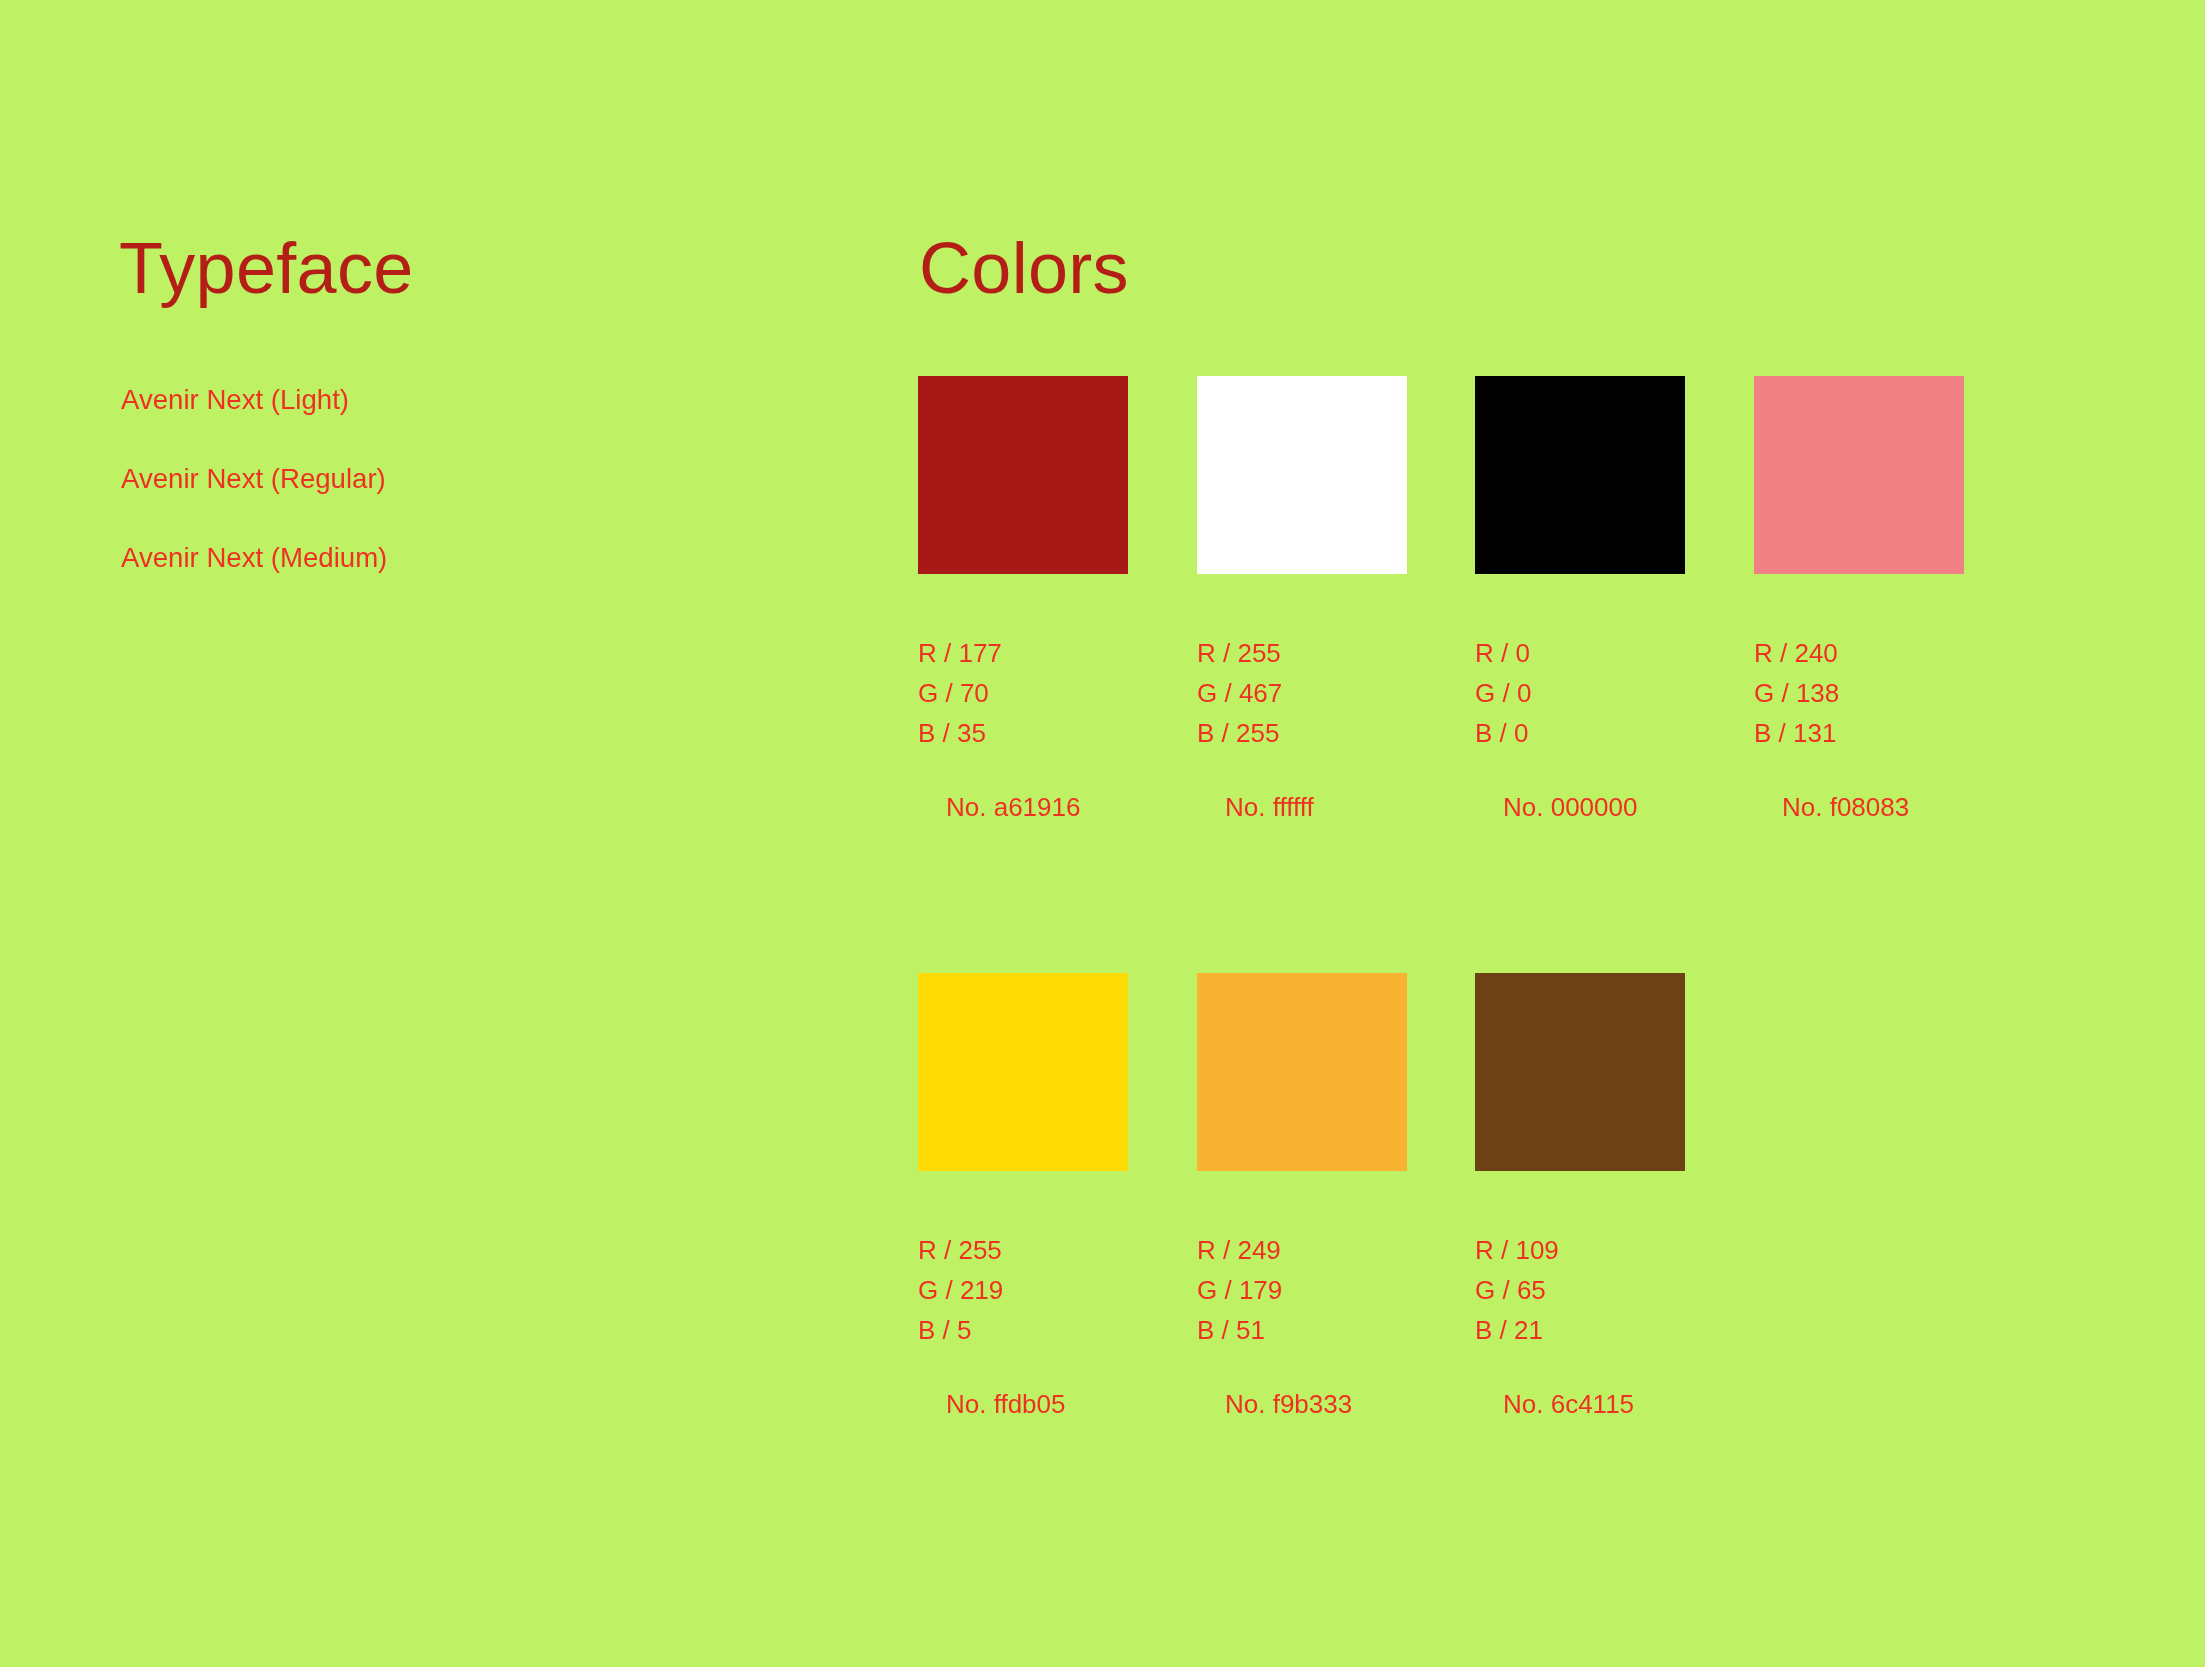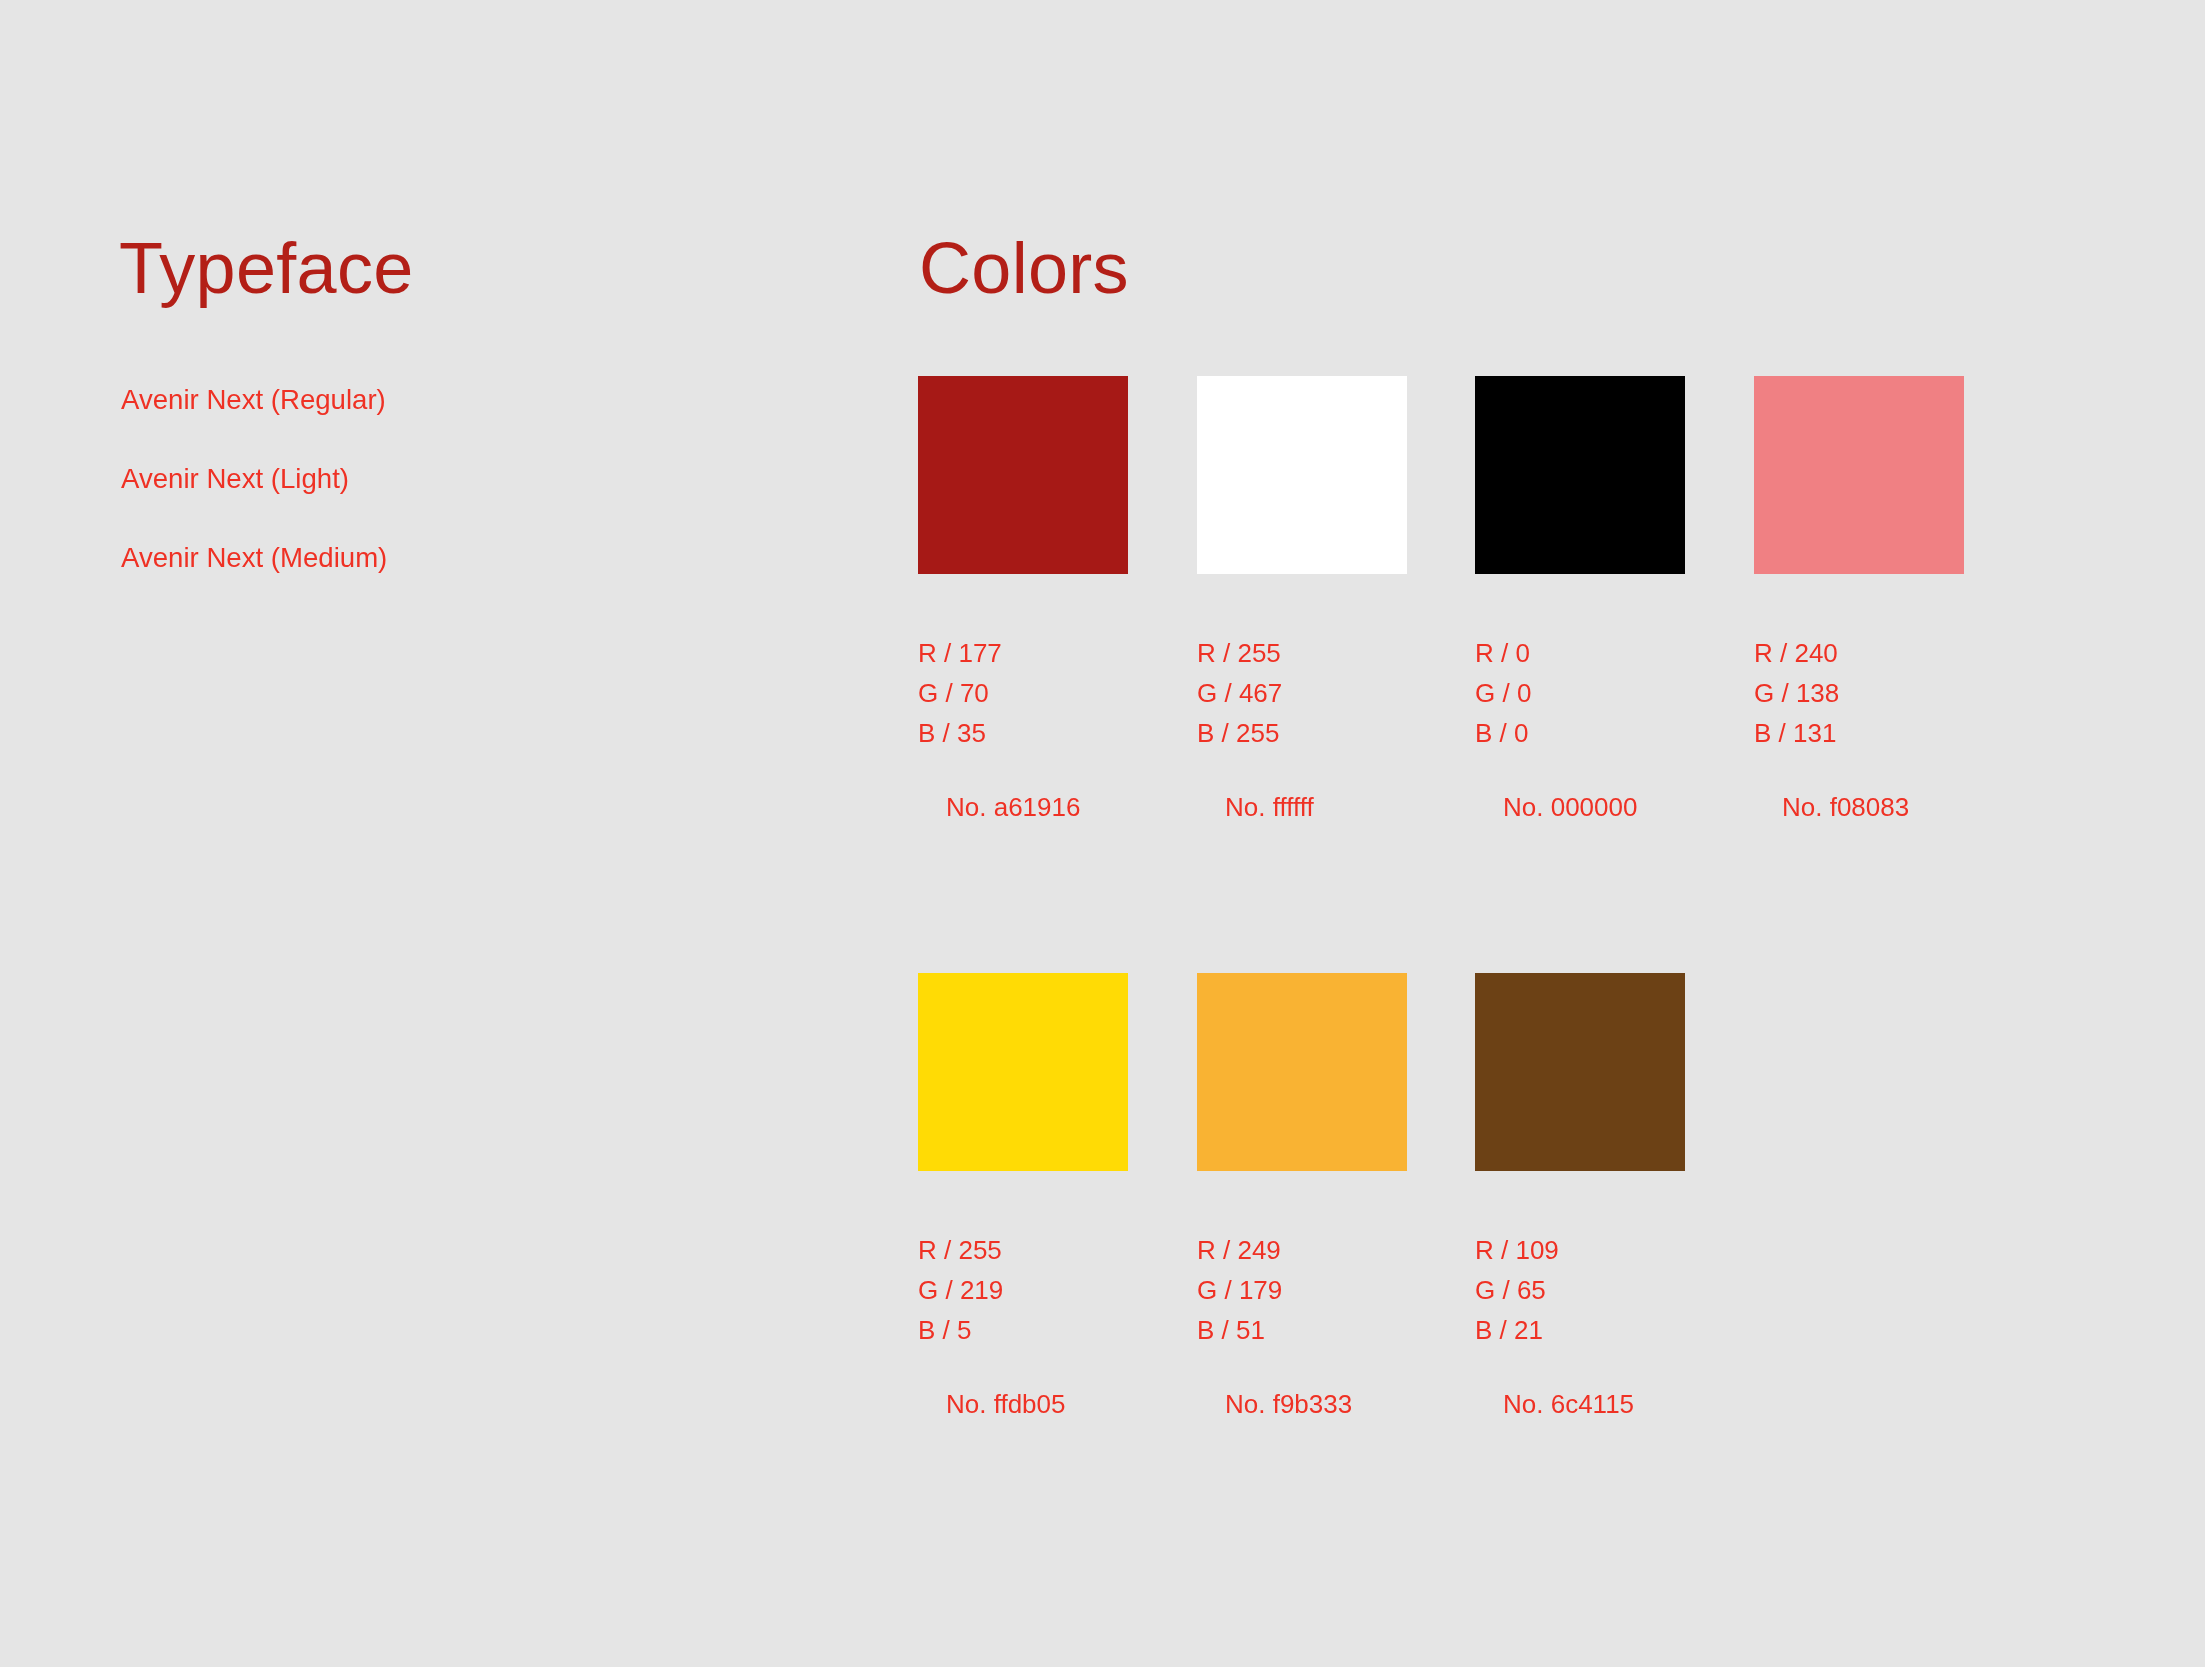--- a/index.html
+++ b/index.html
@@ -19,7 +19,7 @@
   .page {
     position: absolute;
     inset: 0;
-    background: #e5e5e5;
+    background: #bef264;
   }
 
   

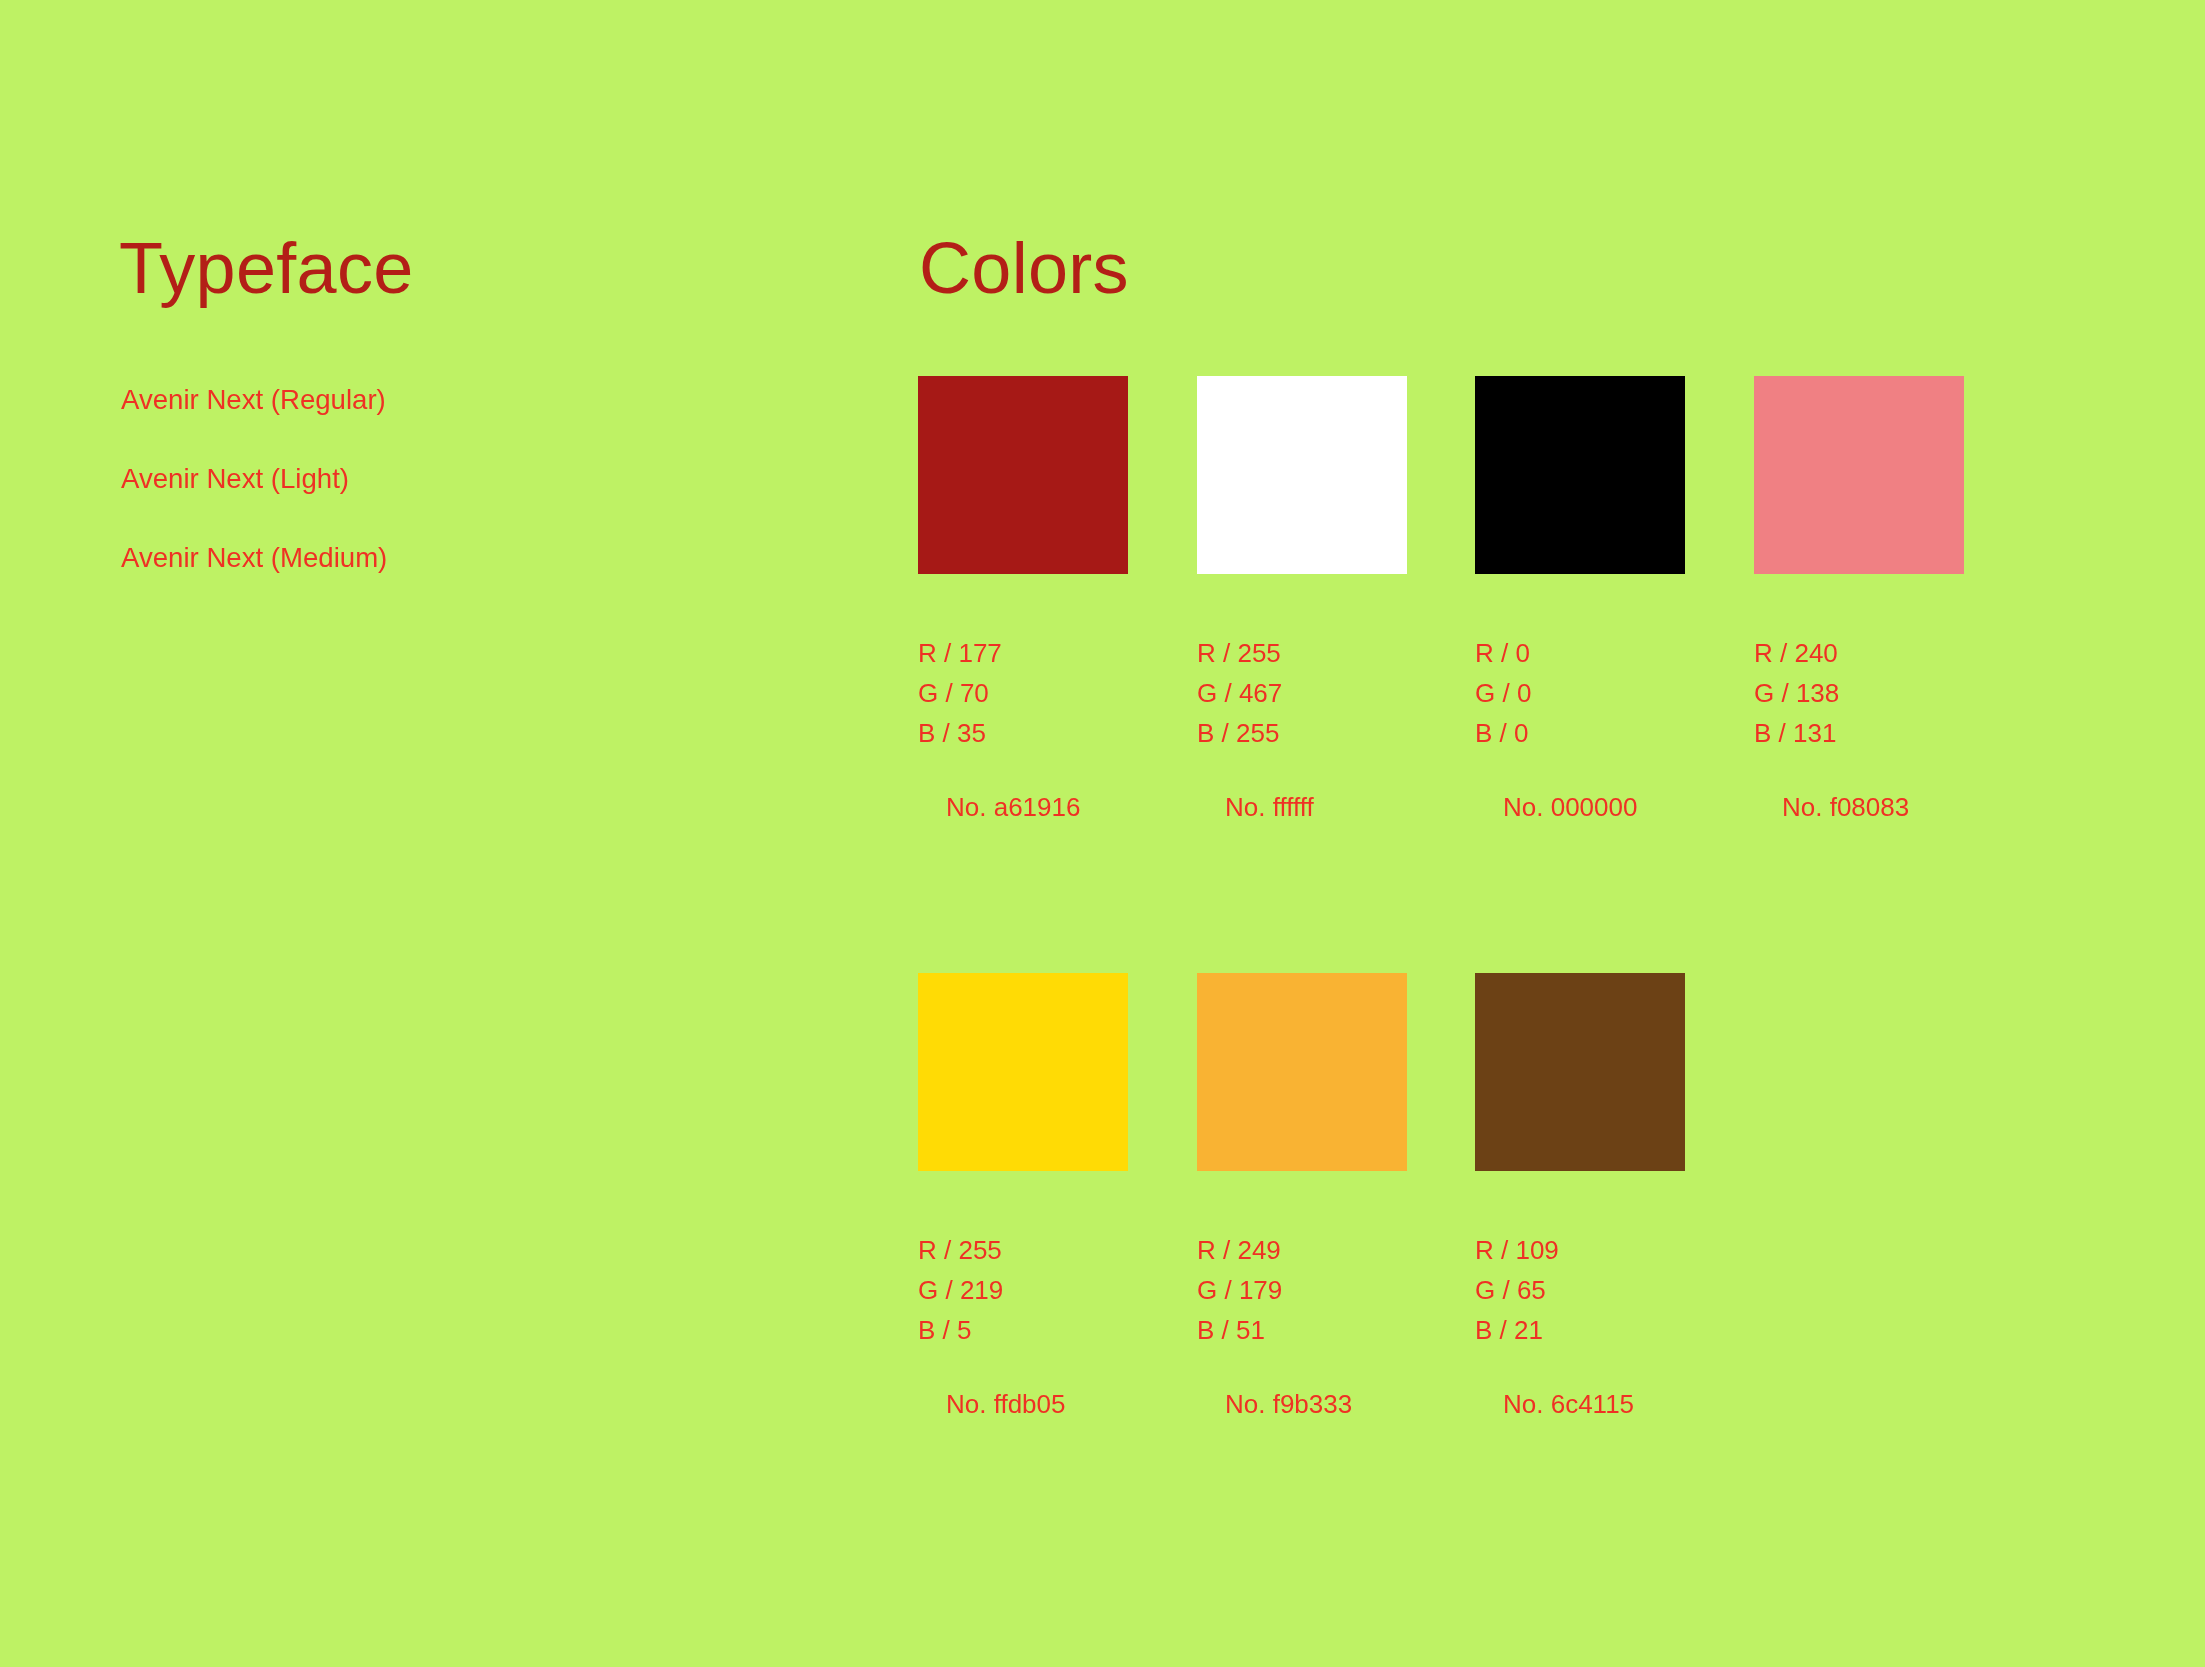--- a/index.html
+++ b/index.html
@@ -106,8 +106,8 @@
     <div id="typeface-heading" class="section-heading">Typeface</div>
 
     <div id="typeface-list">
+      <div class="typeface-item">Avenir Next (Light)</div>
       <div class="typeface-item">Avenir Next (Regular)</div>
-      <div class="typeface-item">Avenir Next (Light)</div>
       <div class="typeface-item">Avenir Next (Medium)</div>
     </div>
   </div>

